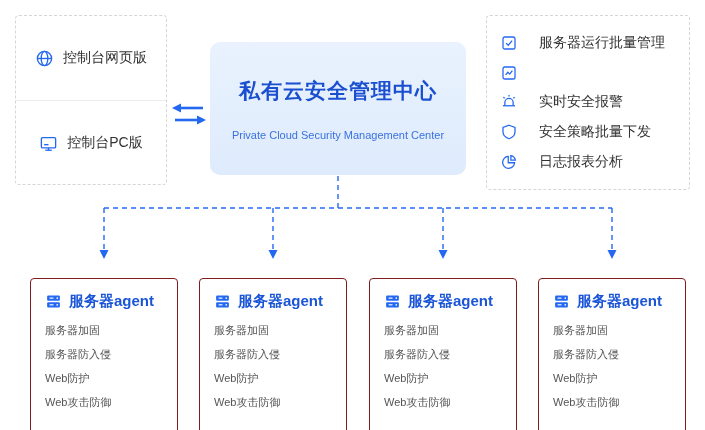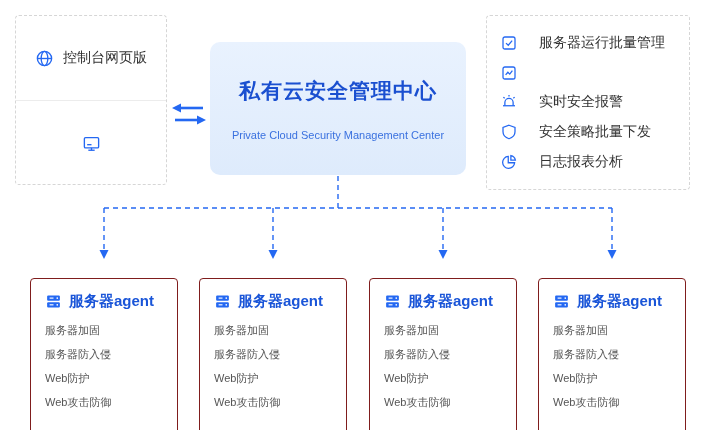--- a/index.html
+++ b/index.html
@@ -70,6 +70,7 @@
             <line x1="8" y1="20.5" x2="16" y2="20.5"></line>
         </svg>
       </span>
+      <span>控制台PC版</span>
     </div>
   </div>
 

